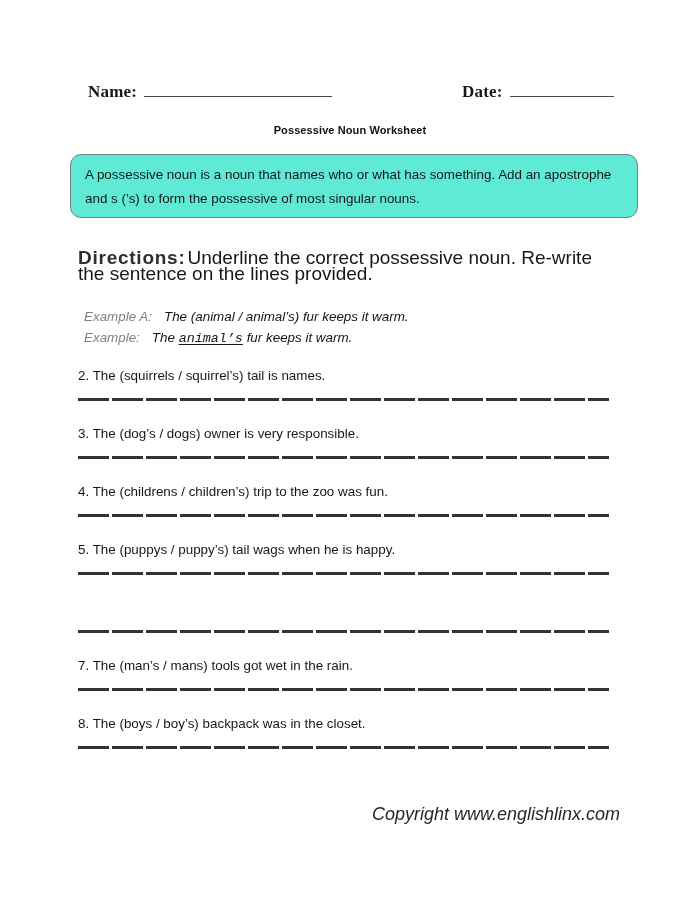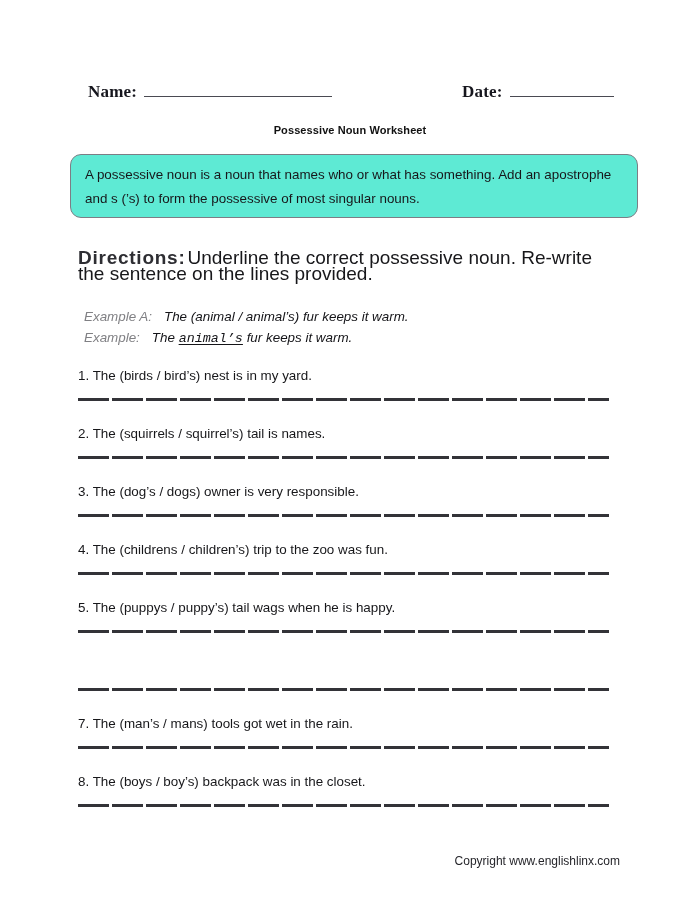--- a/index.html
+++ b/index.html
@@ -215,10 +215,6 @@
 
   <div class="questions" id="questions-container">
       <div class="question-item">
-        <div class="question-text"><span>1.</span> <span>The (birds / bird’s) nest is in my yard.</span></div>
-        <div class="answer-rule"></div>
-      </div>
-      <div class="question-item">
         <div class="question-text"><span>2.</span> <span>The (squirrels / squirrel’s) tail is names.</span></div>
         <div class="answer-rule"></div>
       </div>

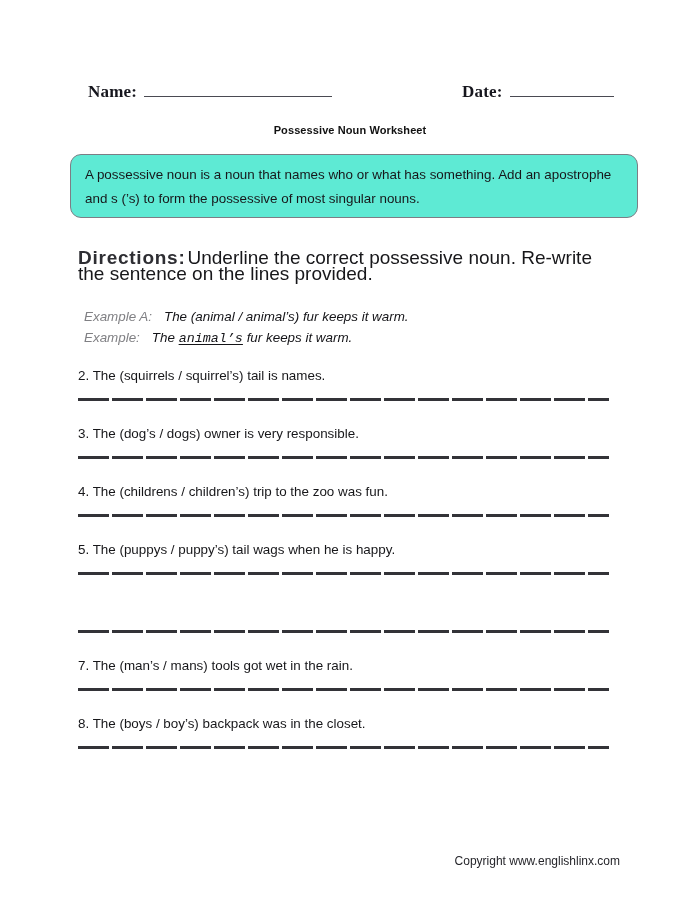--- a/index.html
+++ b/index.html
@@ -172,10 +172,11 @@
   .footer {
     position: absolute;
     right: 80px;
-    top: 854px;
-    font-size: 12px;
+    top: 804px;
+    font-size: 18px;
     color: #26262b;
     white-space: nowrap;
+    font-style: italic;
   }
 </style>
 </head>

